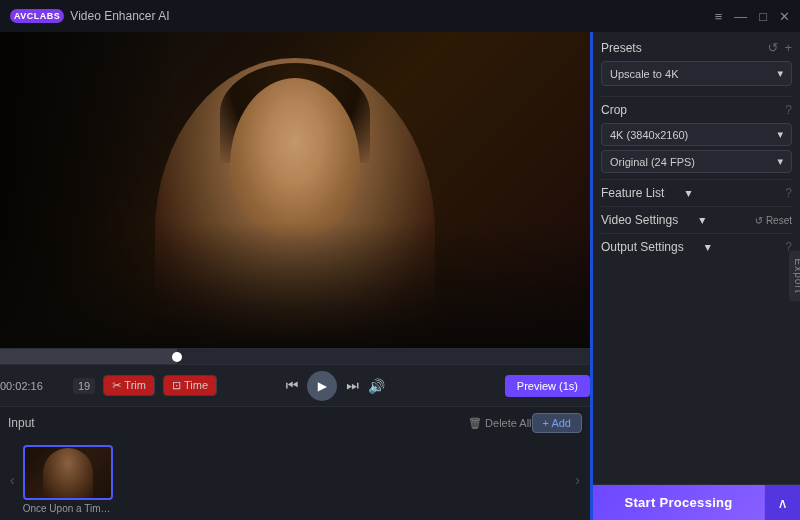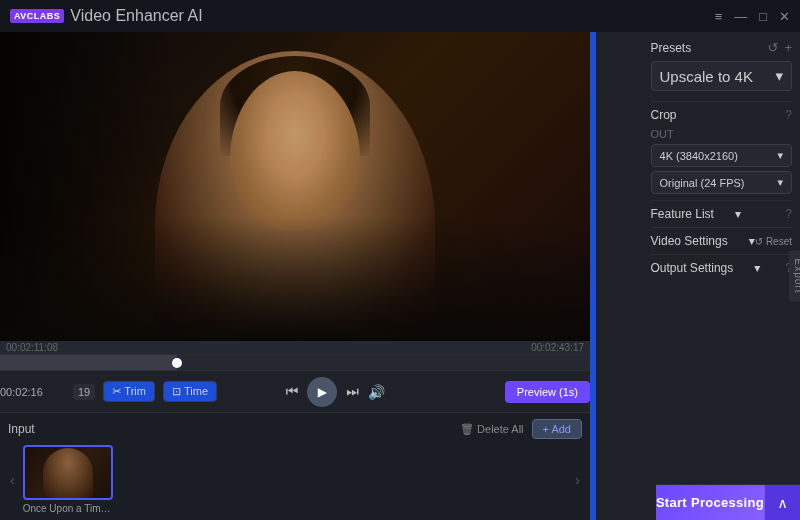--- a/index.html
+++ b/index.html
@@ -35,7 +35,7 @@
       font-size: 9px;
       font-weight: bold;
       padding: 2px 4px;
-      border-radius: 2px;
+      border-radius: 7px;
       letter-spacing: 0.5px;
     }
     .titlebar-appname {

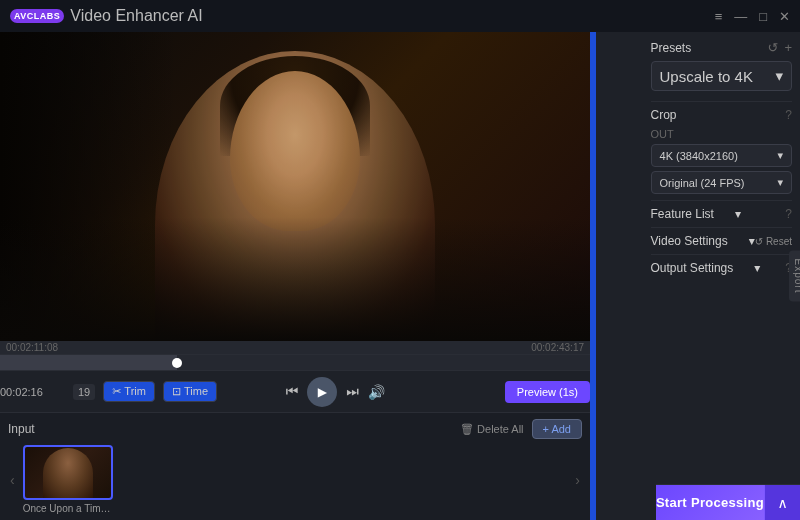--- a/index.html
+++ b/index.html
@@ -40,7 +40,7 @@
     }
     .titlebar-appname {
       color: #bbb;
-      font-size: 16px;
+      font-size: 12px;
     }
     .titlebar-controls {
       margin-left: auto;

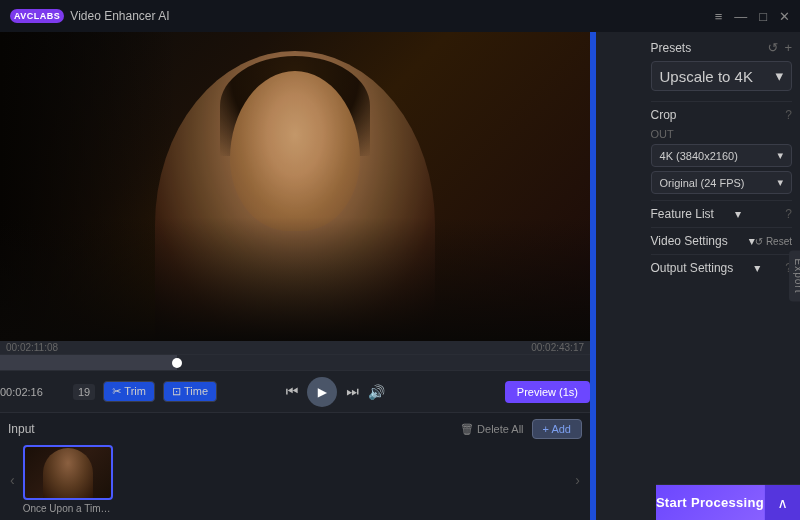--- a/index.html
+++ b/index.html
@@ -363,10 +363,9 @@
       background: #1e2128;
       display: flex;
       flex-direction: column;
-      border-left: 6px solid #1d4ed8;
+      border-left: 3px solid #1d4ed8;
       flex-shrink: 0;
       position: relative;
-      align-items: flex-end;
     }
     .right-content {
       flex: 1;

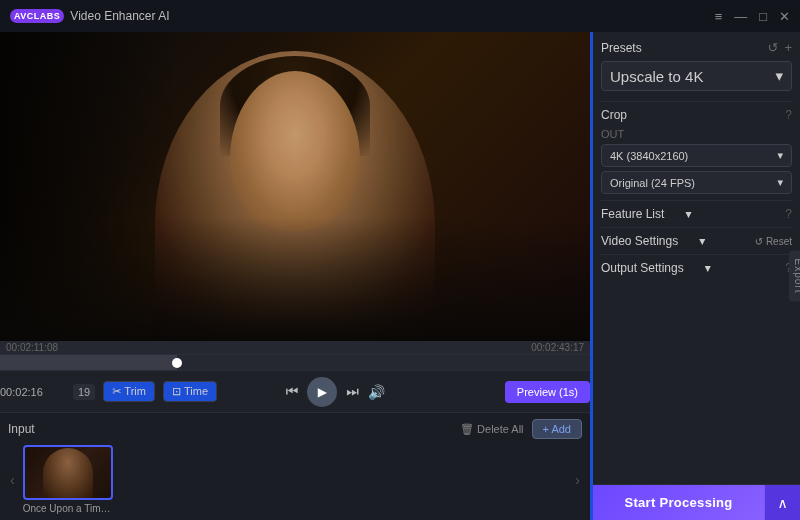--- a/index.html
+++ b/index.html
@@ -409,7 +409,7 @@
       padding: 5px 8px;
       border-radius: 4px;
       cursor: pointer;
-      font-size: 15px;
+      font-size: 11px;
       display: flex;
       align-items: center;
       justify-content: space-between;

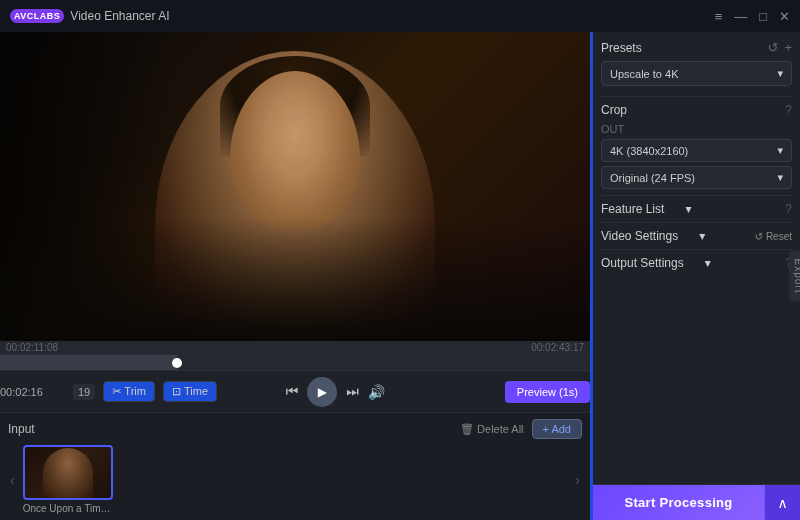--- a/index.html
+++ b/index.html
@@ -643,9 +643,6 @@
           <span class="section-title">Crop</span>
           <span class="help-icon">?</span>
         </div>
-        <div class="video-info-row">
-          <span class="info-label">OUT</span>
-        </div>
         <div class="out-dropdown">
           <span>4K (3840x2160)</span>
           <span>▾</span>

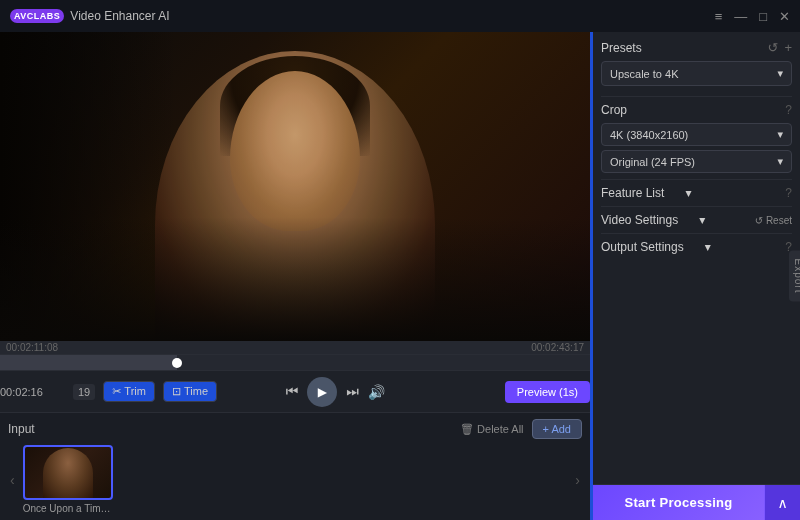--- a/index.html
+++ b/index.html
@@ -566,10 +566,6 @@
       </div>
     </div>
 
-    <div class="timeline-timestamps">
-      <span>00:02:11:08</span>
-      <span>00:02:43:17</span>
-    </div>
 
     <div class="timeline-area">
       <div class="timeline-bar">

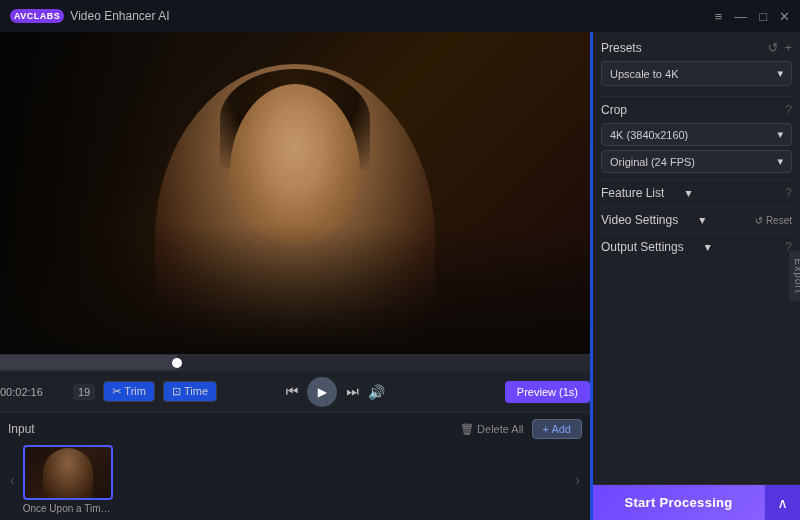--- a/index.html
+++ b/index.html
@@ -198,7 +198,7 @@
       border-radius: 3px;
     }
     .ctrl-btn {
-      background: #1d4ed8;
+      background: #b91c1c;
       border: 1px solid #3a3d48;
       color: #ccc;
       padding: 3px 8px;

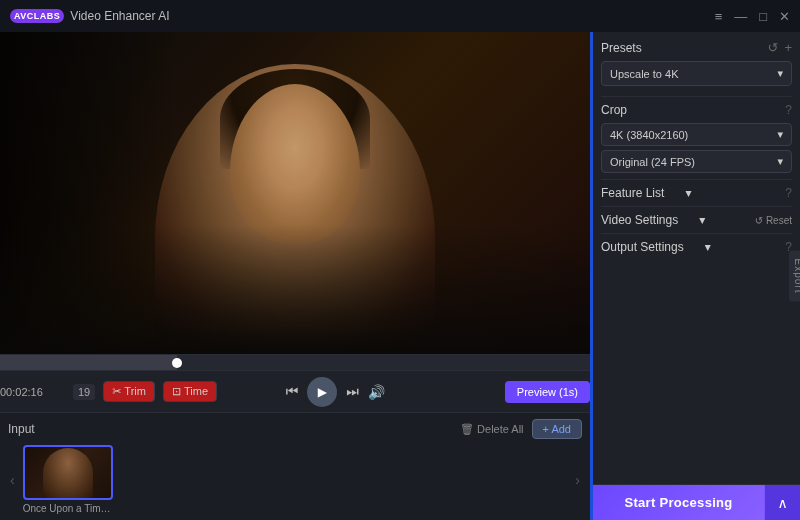--- a/index.html
+++ b/index.html
@@ -268,7 +268,7 @@
       display: flex;
       align-items: center;
       justify-content: space-between;
-      margin-bottom: 6px;
+      margin-bottom: 12px;
     }
     .input-label {
       font-size: 12px;

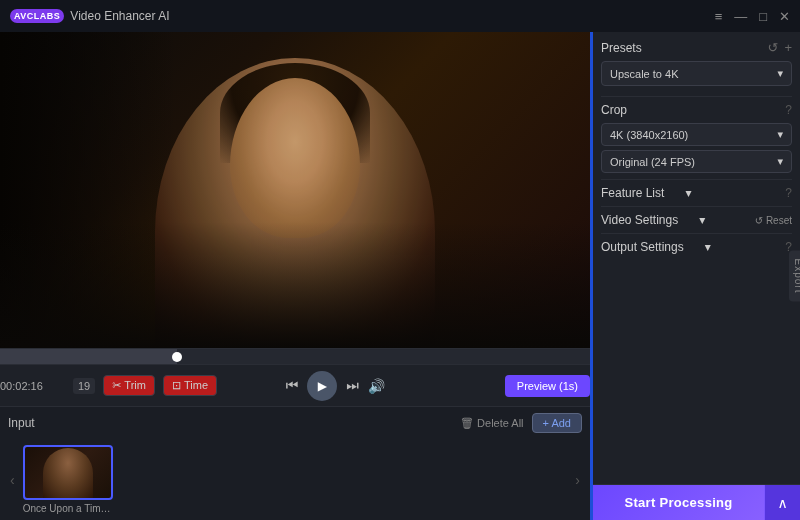--- a/index.html
+++ b/index.html
@@ -277,7 +277,7 @@
     }
     .input-actions {
       display: flex;
-      gap: 8px;
+      gap: 0;
       align-items: center;
     }
     .delete-all-btn {

